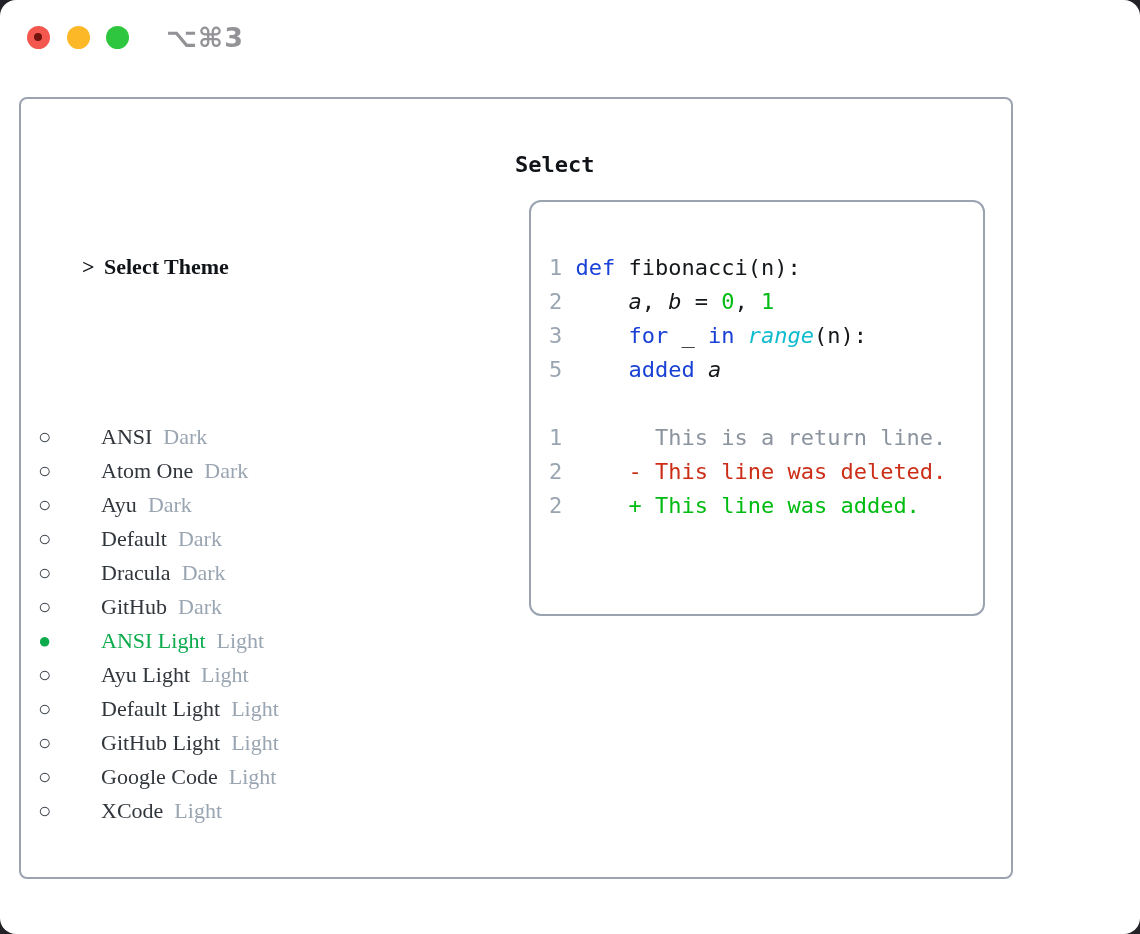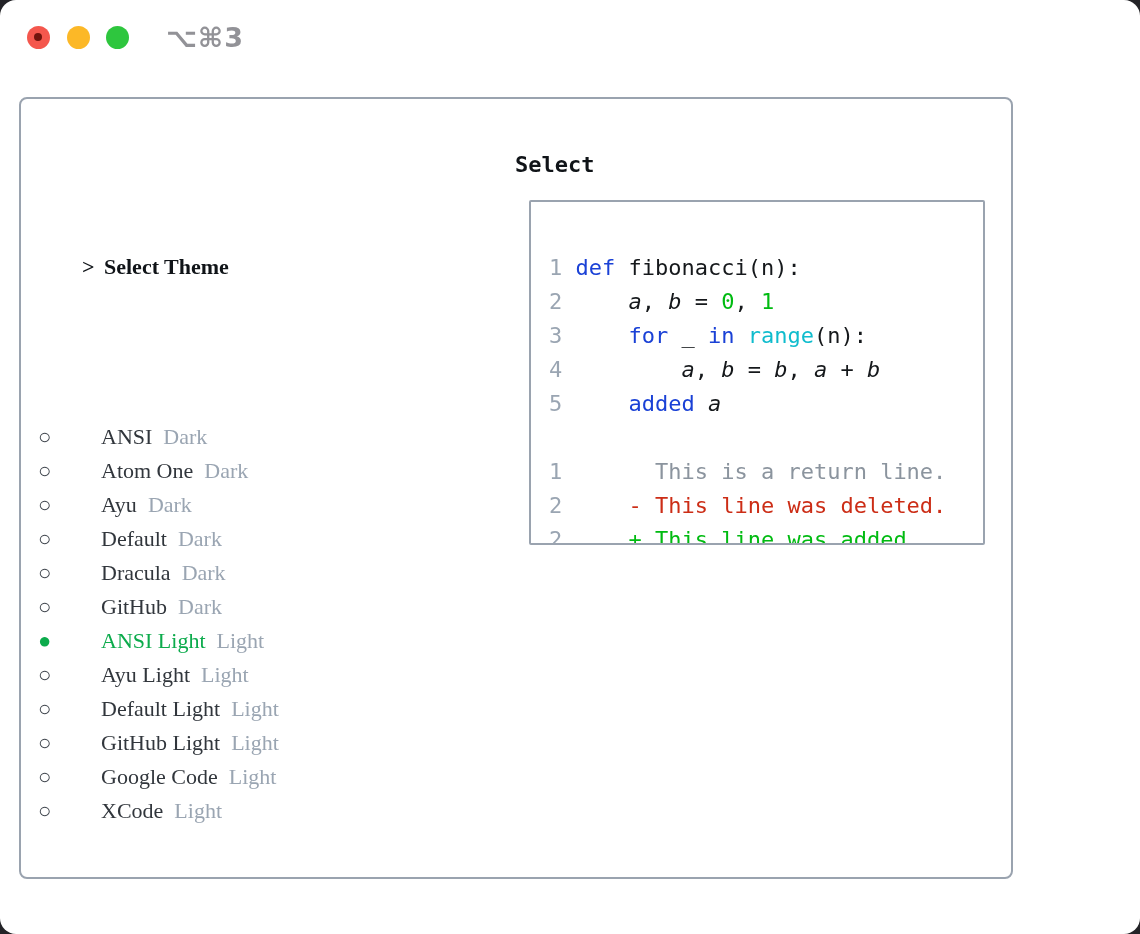--- a/index.html
+++ b/index.html
@@ -102,9 +102,9 @@
   .preview-box {
     box-sizing: border-box;
     margin: 18px 26px 0 35px;
-    height: 345px;
+    height: 416px;
     border: 2px solid var(--border);
-    border-radius: 2px;
+    border-radius: 12px;
     padding: 49px 0 0 18px;
     overflow: hidden;
     background: var(--window-bg, #ffffff);

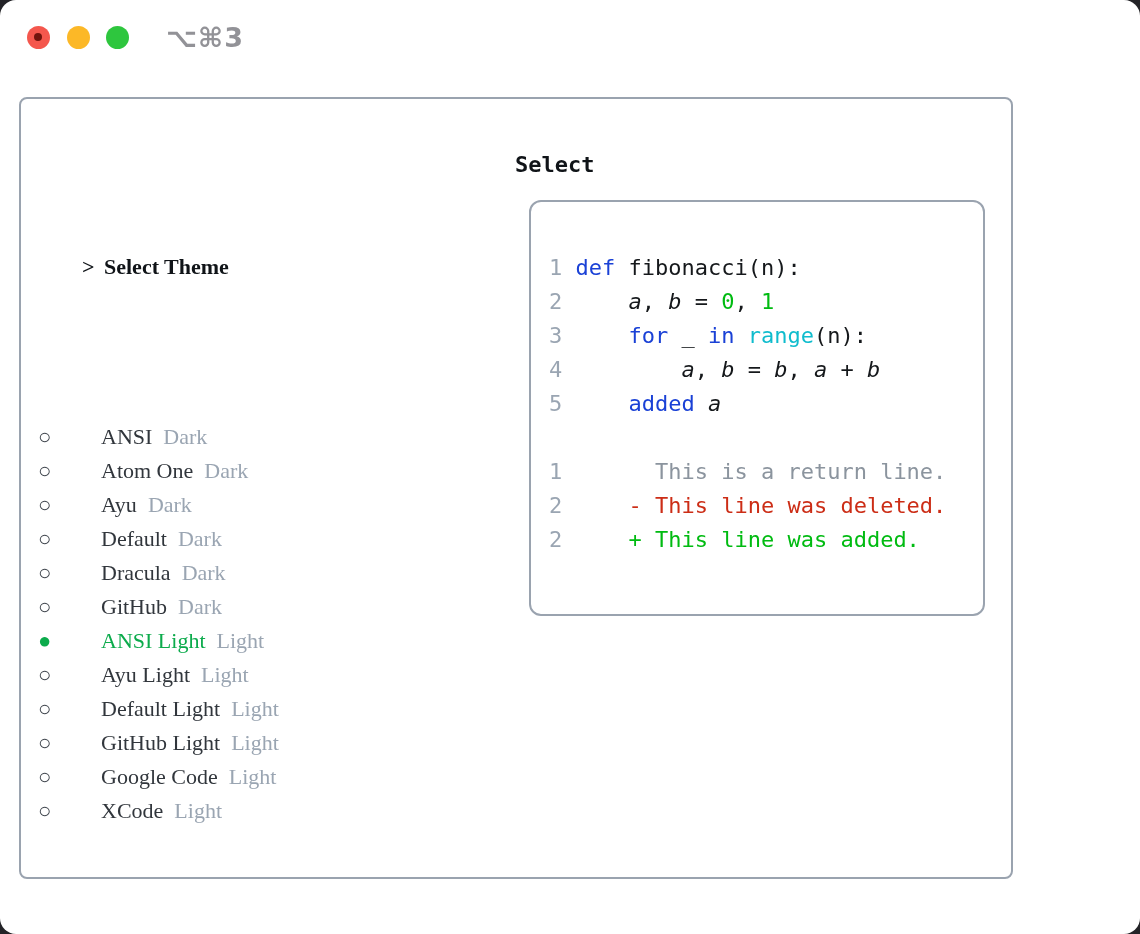--- a/index.html
+++ b/index.html
@@ -121,7 +121,7 @@
   }
   .seg-fg  { color: var(--code-fg); }
   .seg-kw  { color: var(--blue); }
-  .seg-fn  { color: var(--cyan); }
+  .seg-fn  { color: var(--cyan); font-style: italic; }
   .seg-num { color: var(--green-syntax); }
   .seg-var { color: var(--code-fg); font-style: italic; }
   .seg-ctx { color: var(--context-gray); }

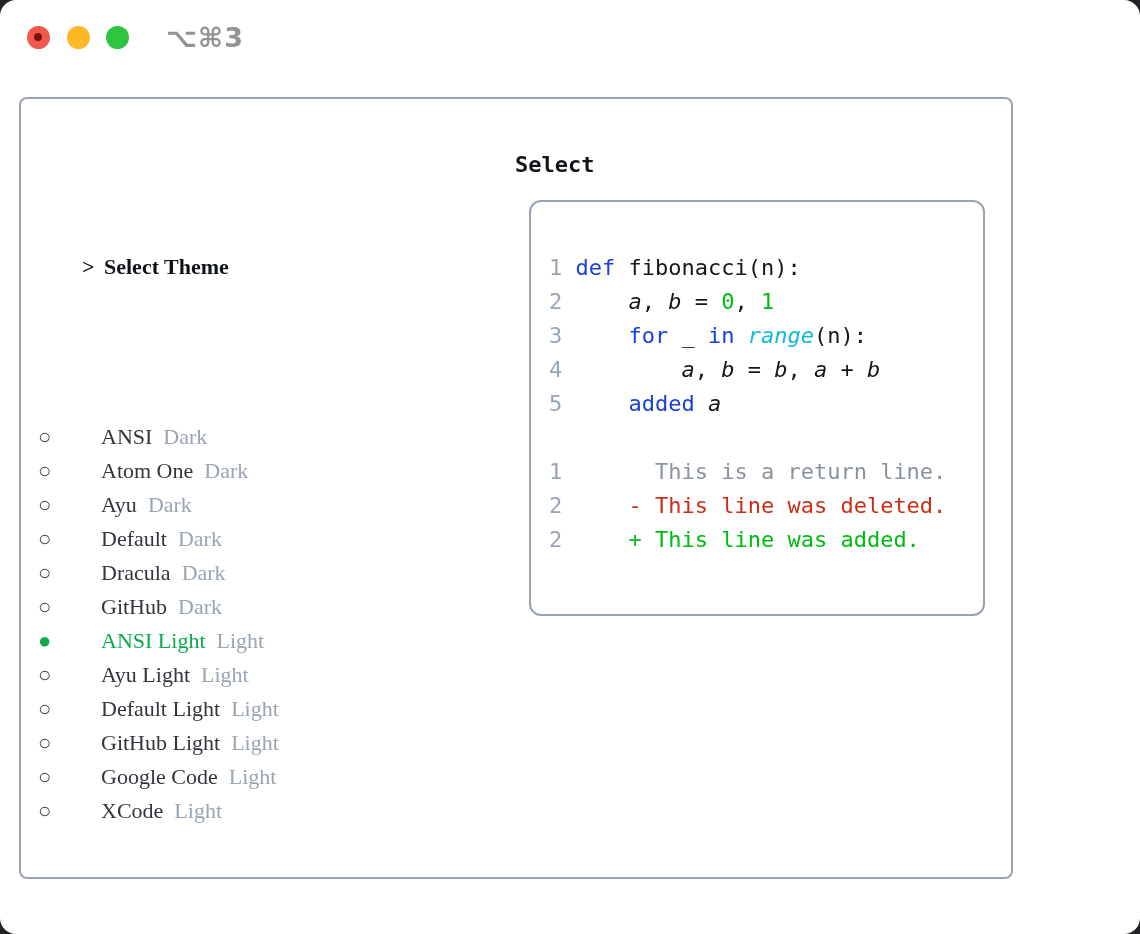--- a/index.html
+++ b/index.html
@@ -167,7 +167,6 @@
           <div class="pline"><span class="ln">1</span><span class="seg-fg"> </span><span class="seg-kw">def</span><span class="seg-fg"> fibonacci(n):</span></div>
           <div class="pline"><span class="ln">2</span><span class="seg-fg">     </span><span class="seg-var">a</span><span class="seg-fg">, </span><span class="seg-var">b</span><span class="seg-fg"> = </span><span class="seg-num">0</span><span class="seg-fg">, </span><span class="seg-num">1</span></div>
           <div class="pline"><span class="ln">3</span><span class="seg-fg">     </span><span class="seg-kw">for</span><span class="seg-fg"> _ </span><span class="seg-kw">in</span><span class="seg-fg"> </span><span class="seg-fn">range</span><span class="seg-fg">(n):</span></div>
-          <div class="pline"><span class="ln">4</span><span class="seg-fg">         </span><span class="seg-var">a</span><span class="seg-fg">, </span><span class="seg-var">b</span><span class="seg-fg"> = </span><span class="seg-var">b</span><span class="seg-fg">, </span><span class="seg-var">a</span><span class="seg-fg"> + </span><span class="seg-var">b</span></div>
           <div class="pline"><span class="ln">5</span><span class="seg-fg">     </span><span class="seg-kw">added</span><span class="seg-fg"> </span><span class="seg-var">a</span></div>
           <div class="pline"><span class="ln"></span></div>
           <div class="pline"><span class="ln">1</span><span class="seg-ctx">       This is a return line.</span></div>

